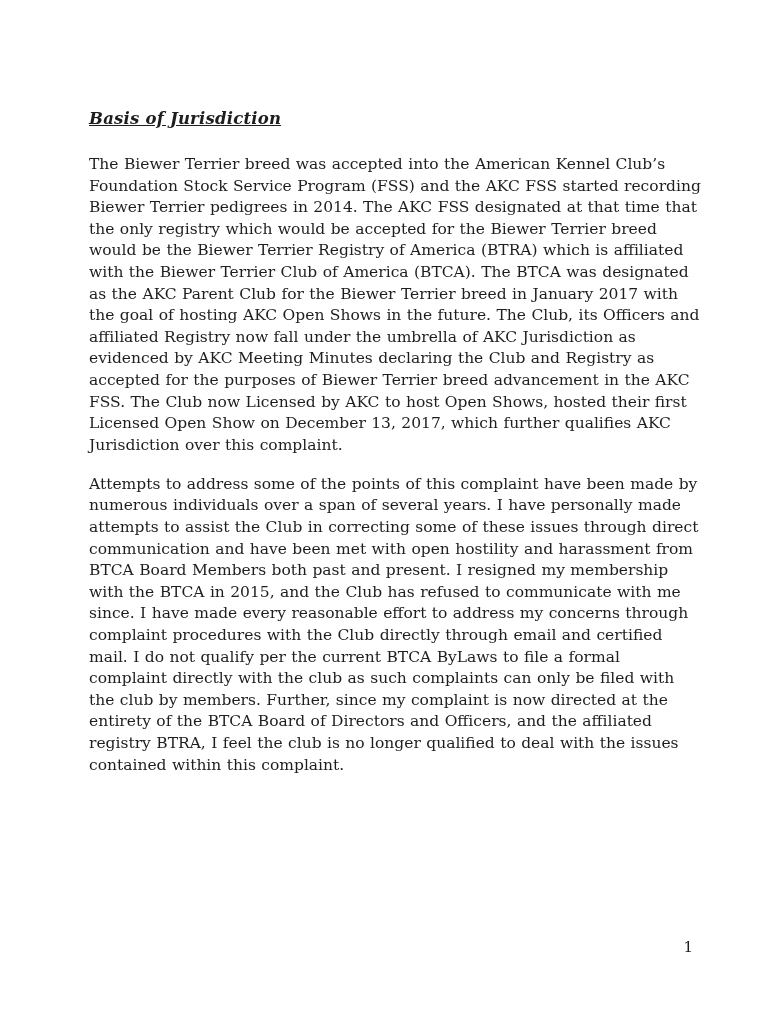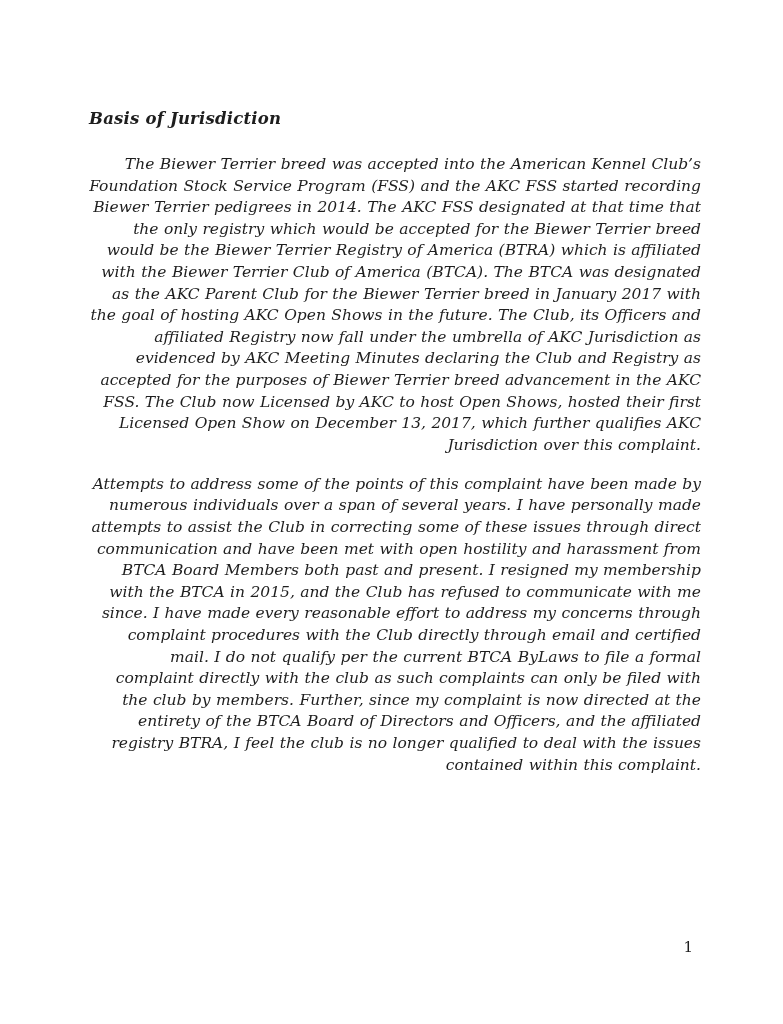--- a/index.html
+++ b/index.html
@@ -29,6 +29,7 @@
     line-height: 22px;
     margin: 0 0 24px 0;
     letter-spacing: 0.2px;
+    text-decoration: underline;
   }
   .para {
     font-size: 15.5px;

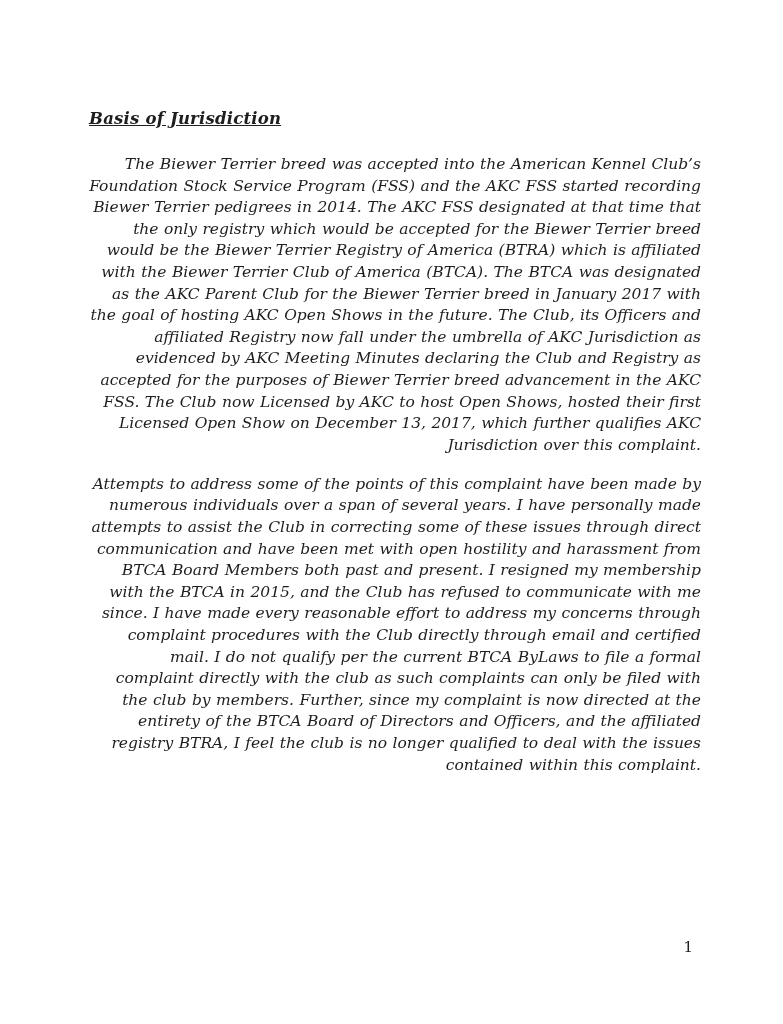--- a/index.html
+++ b/index.html
@@ -35,9 +35,8 @@
     font-size: 15.5px;
     line-height: 21.6px;
     margin: 0 0 17.5px 0;
-    text-align: right;
+    text-align: left;
     word-spacing: 0.5px;
-    font-style: italic;
   }
   .page-number {
     position: absolute;

